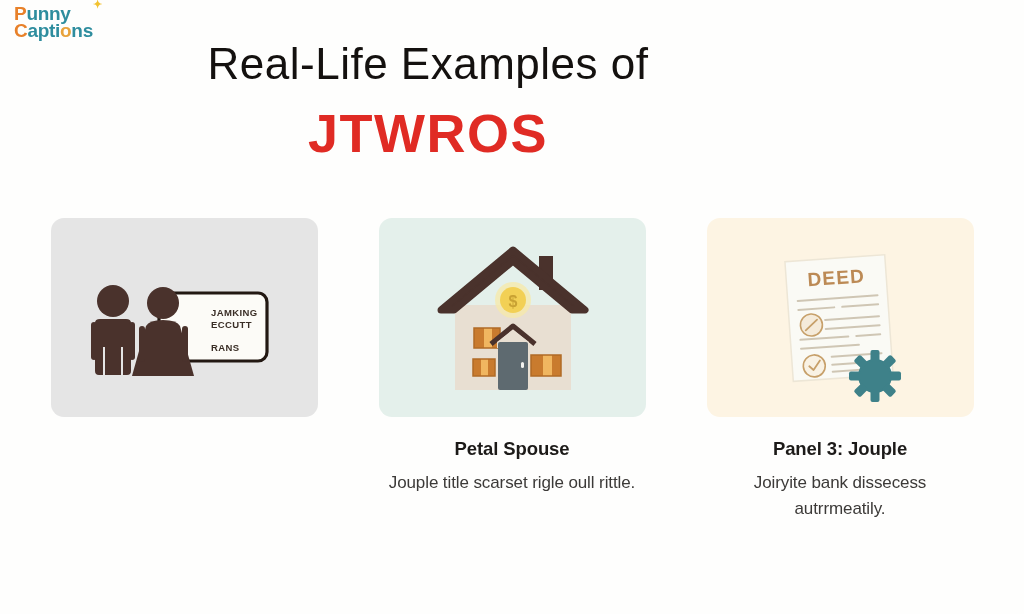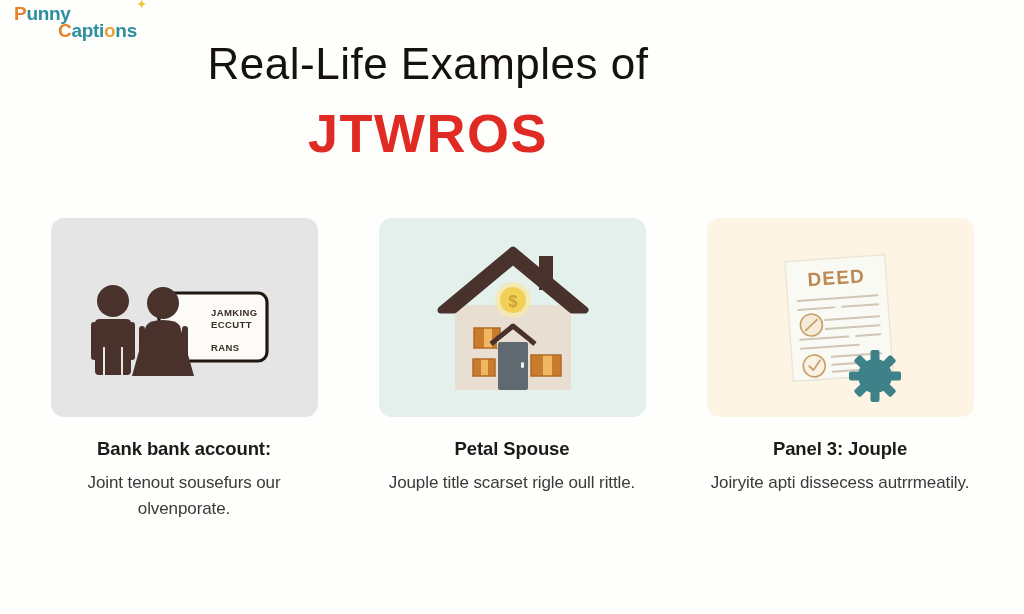--- a/index.html
+++ b/index.html
@@ -29,7 +29,7 @@
     white-space: nowrap;
   }
   .logo-row-1 { font-size: 19px; position: relative; }
-  .logo-row-2 { font-size: 19px; margin-top: -2px; margin-left: 44px; }
+  .logo-row-2 { font-size: 19px; margin-top: -2px; }
   .logo-o { color: #E8812A; }
   .logo-t { color: #2E8D9E; }
   .logo-dot { color: #E8A33C; }

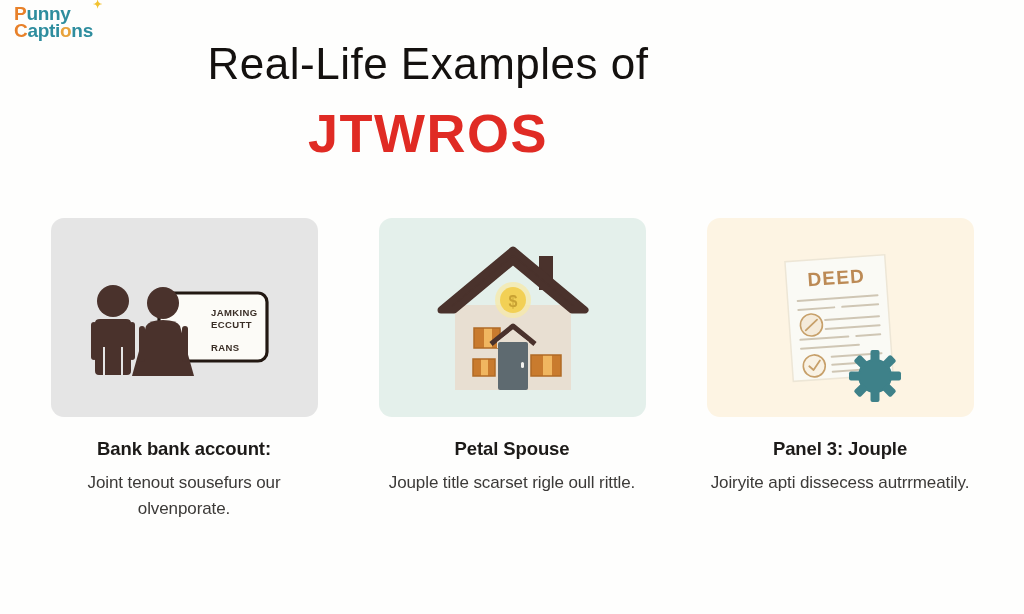--- a/index.html
+++ b/index.html
@@ -154,10 +154,6 @@
           <rect x="131" y="108" width="6" height="36" rx="3"></rect>
         </g>
       </svg>
-    </div>
-    <div class="caption">
-      <div class="caption-title">Bank bank account:</div>
-      <div class="caption-body">Joint tenout sousefurs our olvenporate.</div>
     </div>
   </div>
 

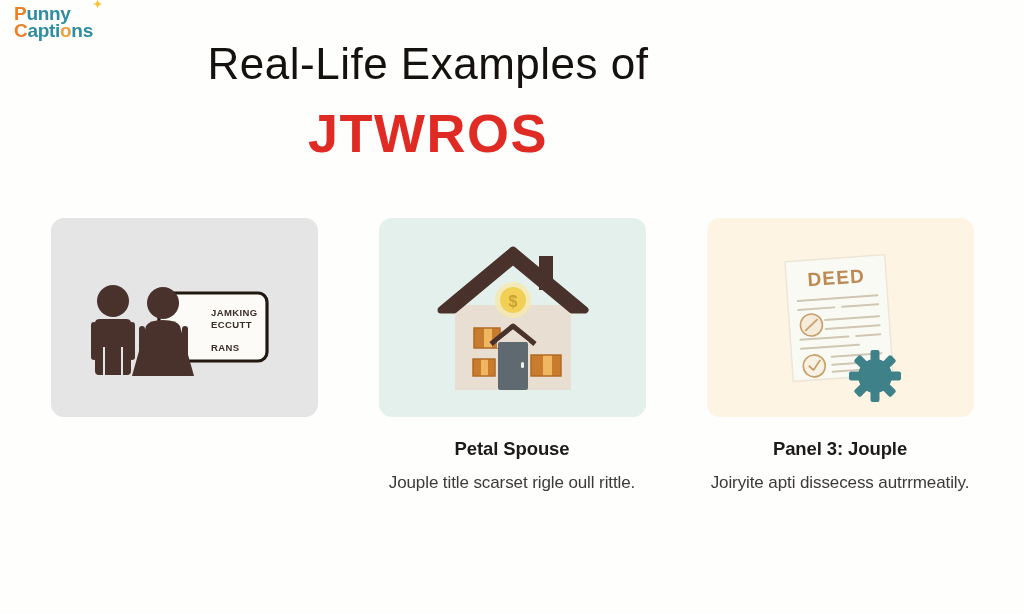--- a/index.html
+++ b/index.html
@@ -247,7 +247,7 @@
     </div>
     <div class="caption">
       <div class="caption-title">Panel 3: Jouple</div>
-      <div class="caption-body">Joiryite apti dissecess autrrmeatily.</div>
+      <div class="caption-body">Joiryite bank dissecess autrrmeatily.</div>
     </div>
   </div>
 

